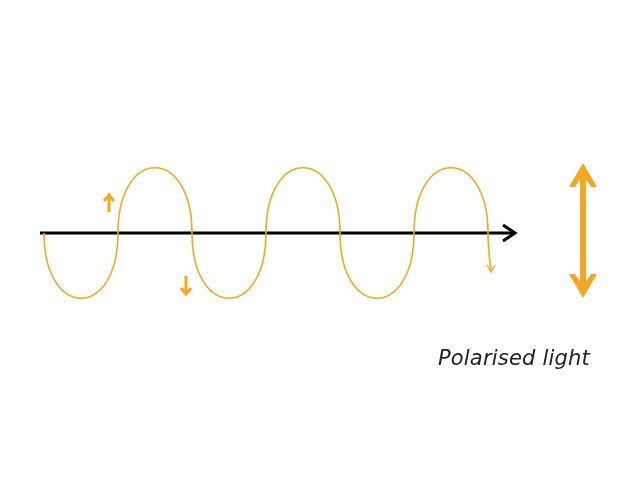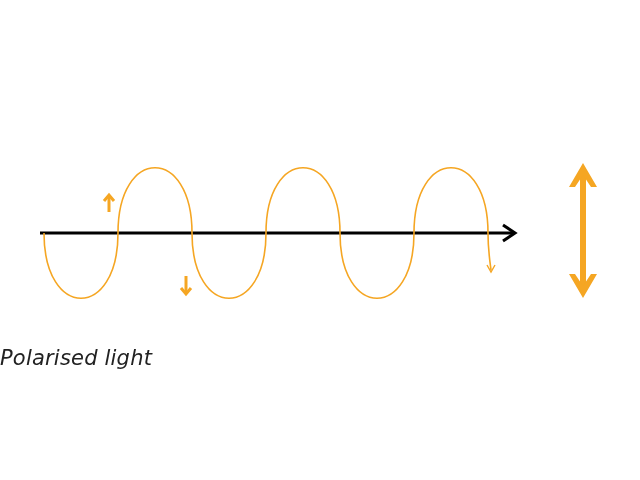--- a/index.html
+++ b/index.html
@@ -5,7 +5,7 @@
   html, body { margin: 0; padding: 0; background: #ffffff; }
   body { width: 640px; height: 480px; position: relative; overflow: hidden; font-family: "DejaVu Sans", sans-serif; }
   svg { position: absolute; left: 0; top: 0; }
-  .caption { position: absolute; left: 0; width: 590px; top: 346px; text-align: left; font-style: italic; font-size: 21px; color: #222; font-family: "DejaVu Sans", sans-serif; letter-spacing: 0.2px; }
+  .caption { position: absolute; left: 0; width: 590px; top: 346px; text-align: right; font-style: italic; font-size: 21px; color: #222; font-family: "DejaVu Sans", sans-serif; letter-spacing: 0.2px; }
 </style>
 </head>
 <body>

